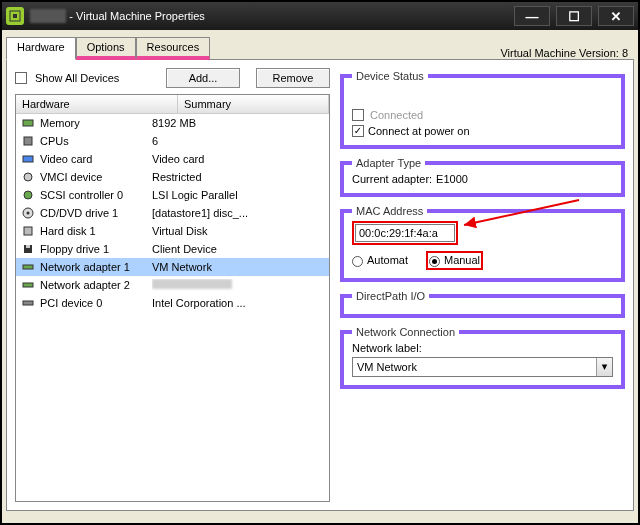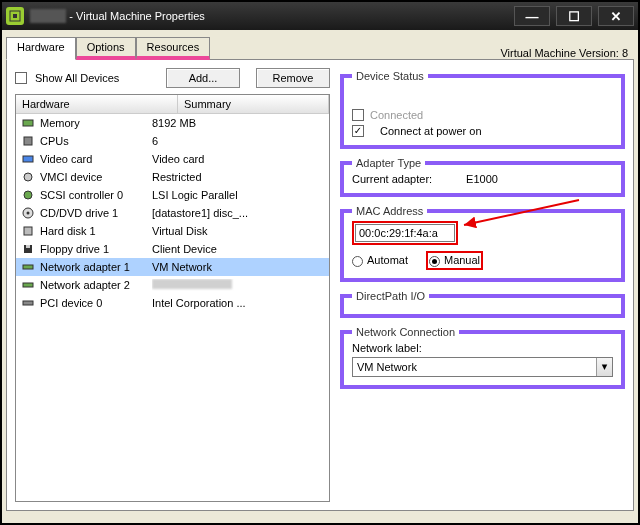--- a/index.html
+++ b/index.html
@@ -208,7 +208,7 @@
           <span class="chk"></span>
           <span class="disabled">Connected</span>
         </div>
-        <div style="display:flex; align-items:center; gap:16px;">
+        <div style="display:flex; align-items:center; gap:4px;">
           <span class="chk checked"></span>
           <span>Connect at power on</span>
         </div>

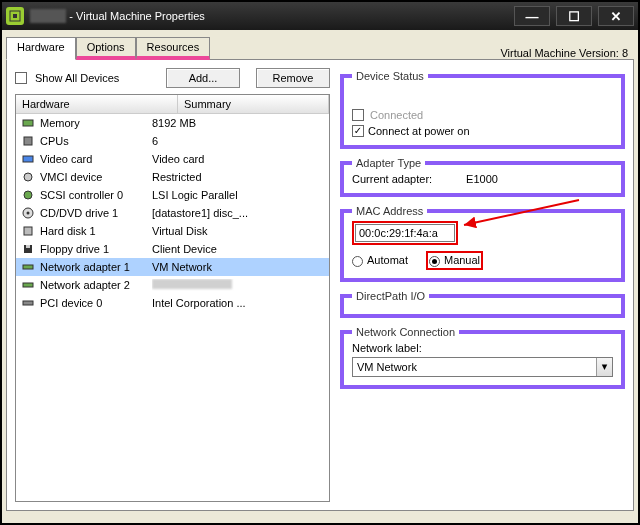--- a/index.html
+++ b/index.html
@@ -37,7 +37,7 @@
 .right { flex: 1; display: flex; flex-direction: column; gap: 6px; }
 .group { border: 4px solid #8b5cf6; padding: 8px 8px 8px 8px; position: relative; margin-top: 6px; }
 .group > legend, .group > .legend { position: absolute; top: -8px; left: 8px; background: #fff; padding: 0 4px; font-size: 11px; color: #333; }
-.kv { display: flex; gap: 34px; }
+.kv { display: flex; gap: 4px; }
 .radio { width: 11px; height: 11px; border: 1px solid #555; border-radius: 50%; display: inline-block; vertical-align: middle; margin-right: 4px; position: relative; background:#fff; }
 .radio.checked::after { content: ""; width: 5px; height: 5px; background: #000; border-radius: 50%; position: absolute; top: 2px; left: 2px; }
 .inputbox { border: 1px solid #7a7a7a; padding: 2px 3px; background: #fff; font-size: 11px; }

